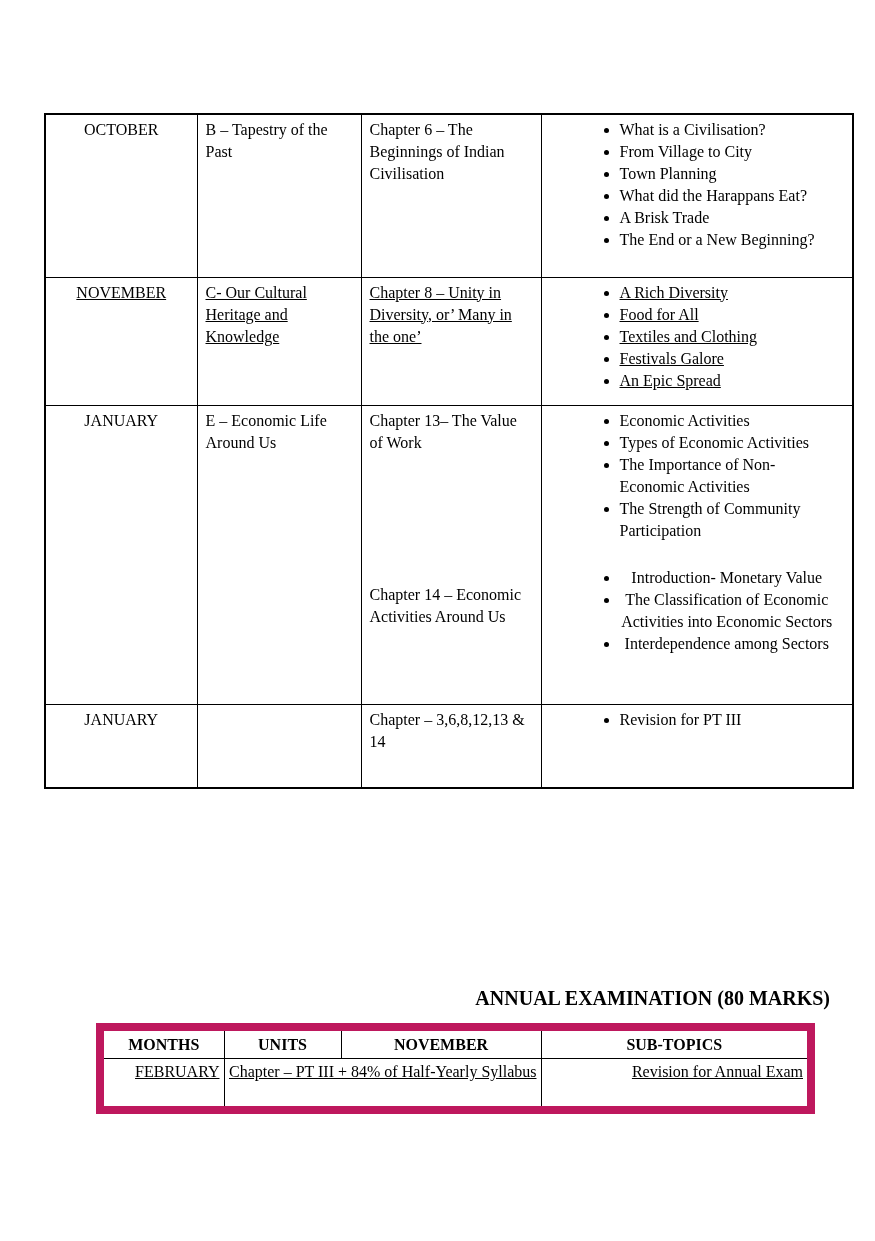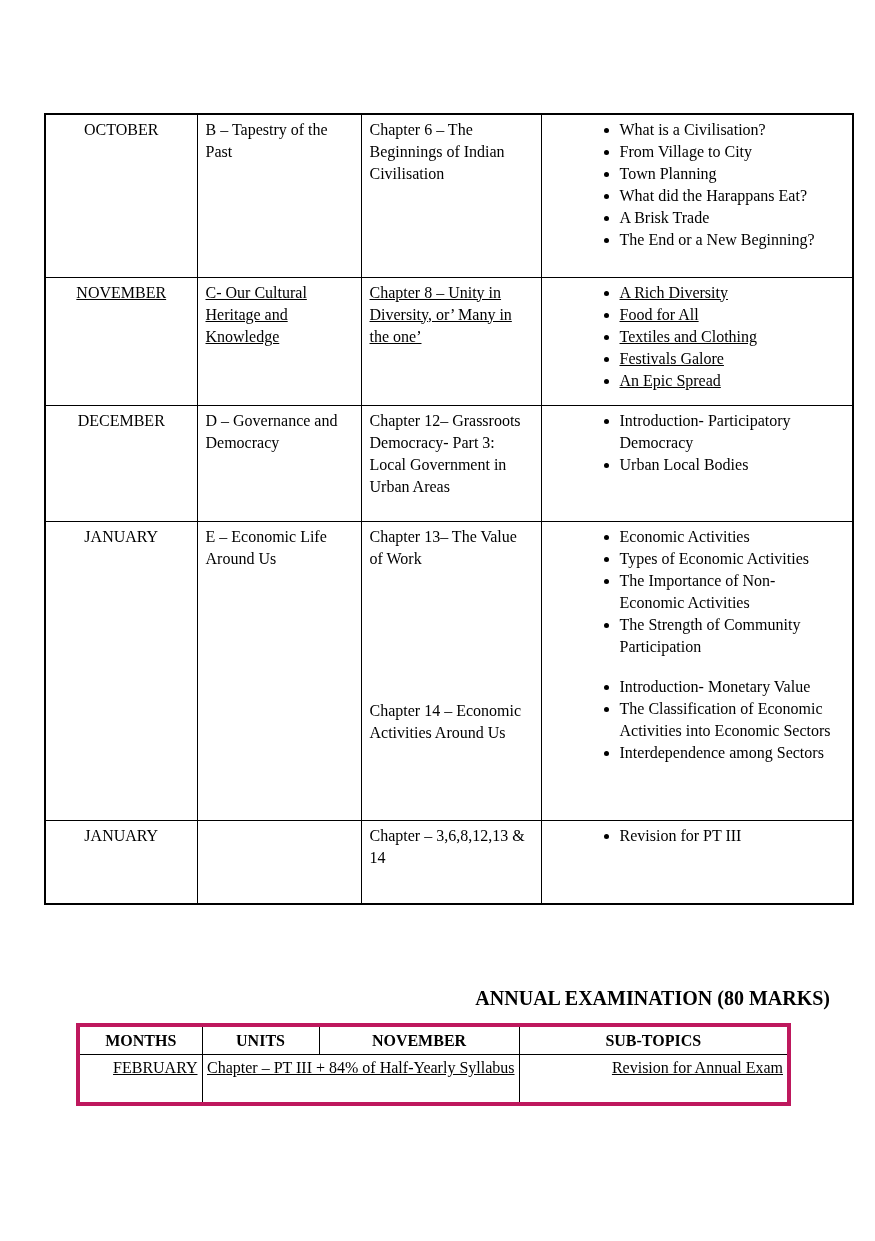--- a/index.html
+++ b/index.html
@@ -130,19 +130,6 @@
               <li>Textiles and Clothing</li>
               <li>Festivals Galore</li>
               <li>An Epic Spread</li>
-            </ul>
-          </td>
-        </tr>
-        <tr class="row-2">
-          <td class="month-cell">DECEMBER</td>
-          <td class="unit-cell">D – Governance and Democracy</td>
-          <td class="chapters-cell">
-            <p class="chapter-block">Chapter 12– Grassroots Democracy- Part 3: Local Government in Urban Areas</p>
-          </td>
-          <td class="subtopics-cell">
-            <ul class="subtopic-group">
-              <li>Introduction- Participatory Democracy</li>
-              <li>Urban Local Bodies</li>
             </ul>
           </td>
         </tr>

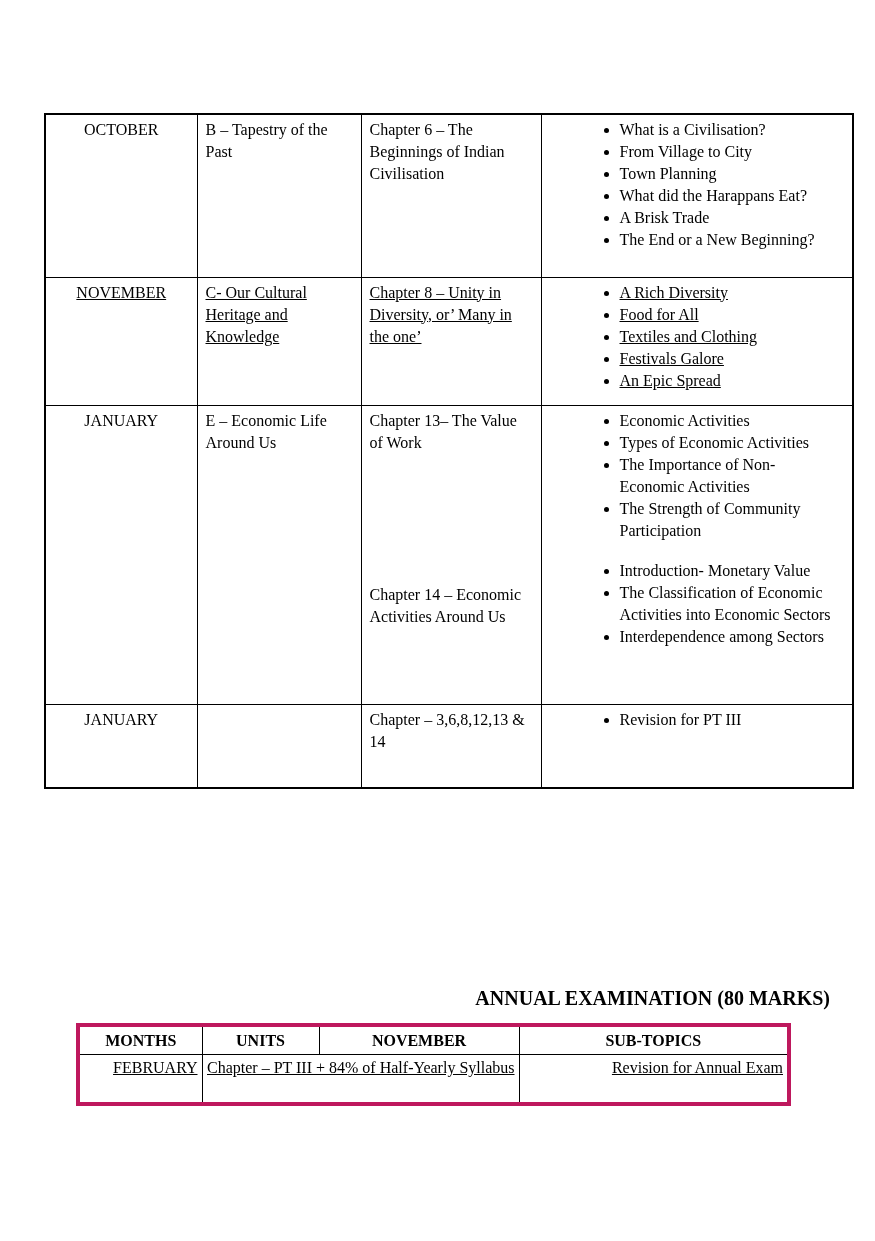--- a/index.html
+++ b/index.html
@@ -45,7 +45,7 @@
     padding: 0 10px 0 70px;
     list-style: disc outside;
   }
-  ul.subtopic-group + ul.subtopic-group { margin-top: 18px; }
+  ul.subtopic-group + ul.subtopic-group { margin-top: 25px; text-align: center; }
   ul.subtopic-group li { margin: 0; padding: 0; }
 
   

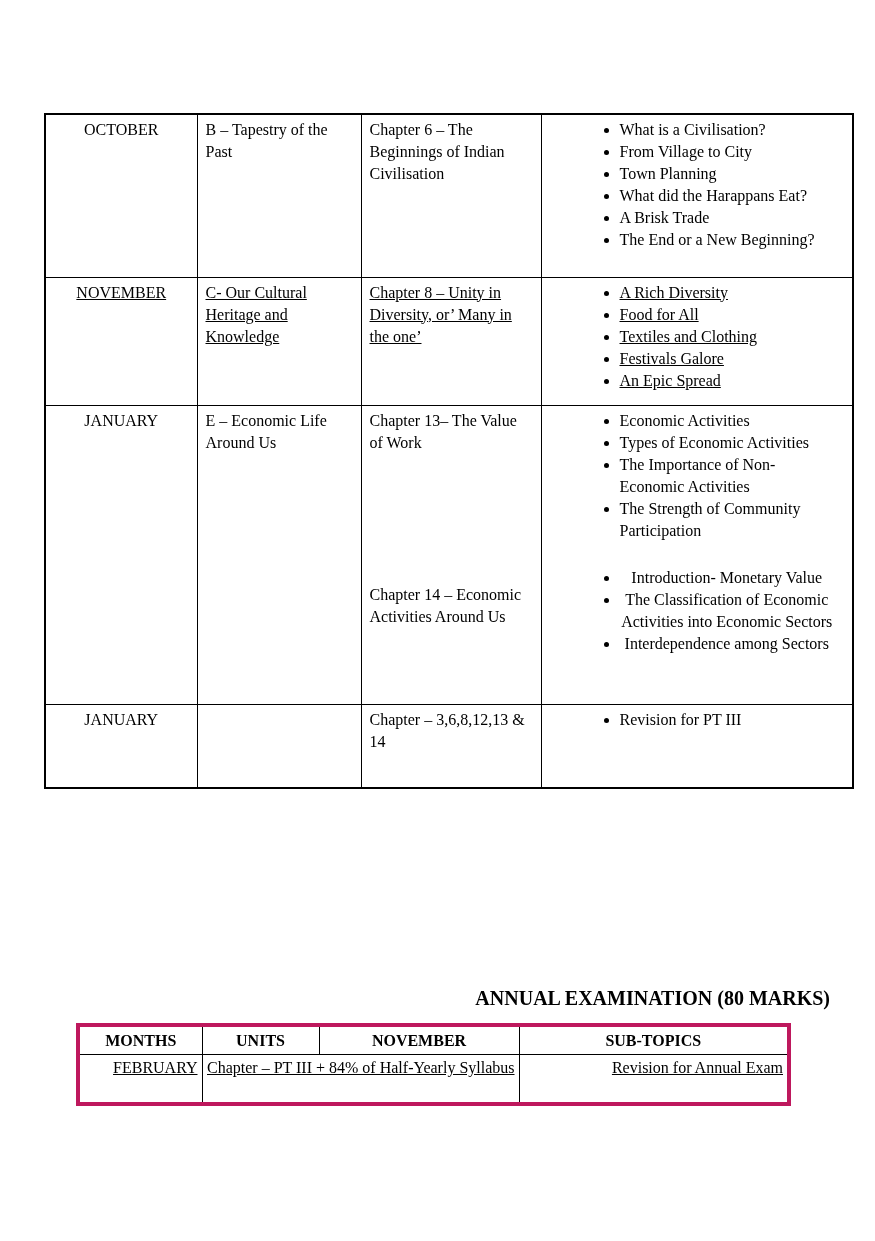--- a/index.html
+++ b/index.html
@@ -61,10 +61,10 @@
   }
   .annual-table {
     position: absolute;
-    left: 76px;
+    left: 96px;
     top: 1023px;
     width: 711px;
-    border: 4px solid #be185d;
+    border: 8px solid #be185d;
     padding-left: 20px;
   }
   .annual-table th, .annual-table td {

